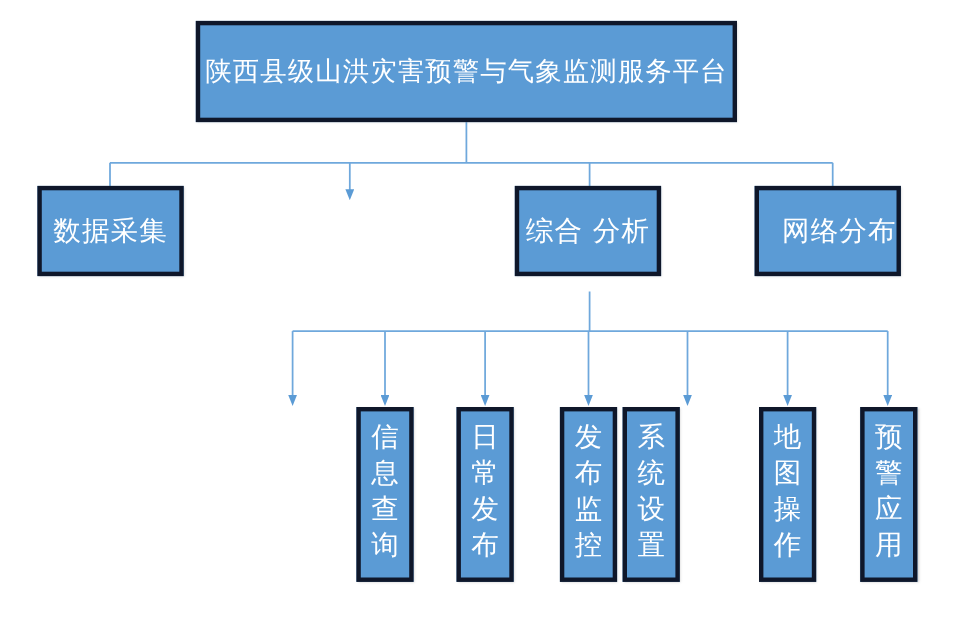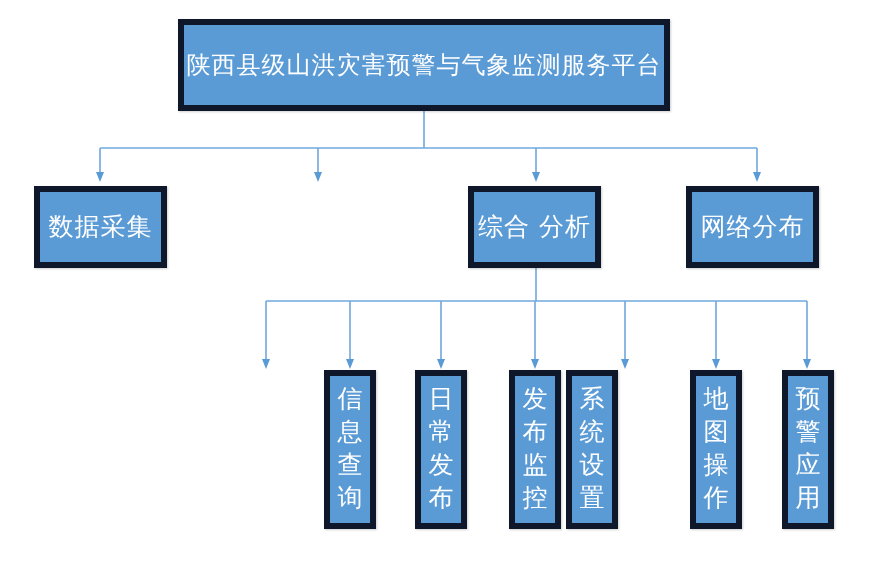--- a/index.html
+++ b/index.html
@@ -27,7 +27,7 @@
     position: absolute;
     box-sizing: border-box;
     background: #5B9BD5;
-    border: 6px solid #0f172a;
+    border: 4px solid #0f172a;
     color: #ffffff;
     display: flex;
     align-items: center;

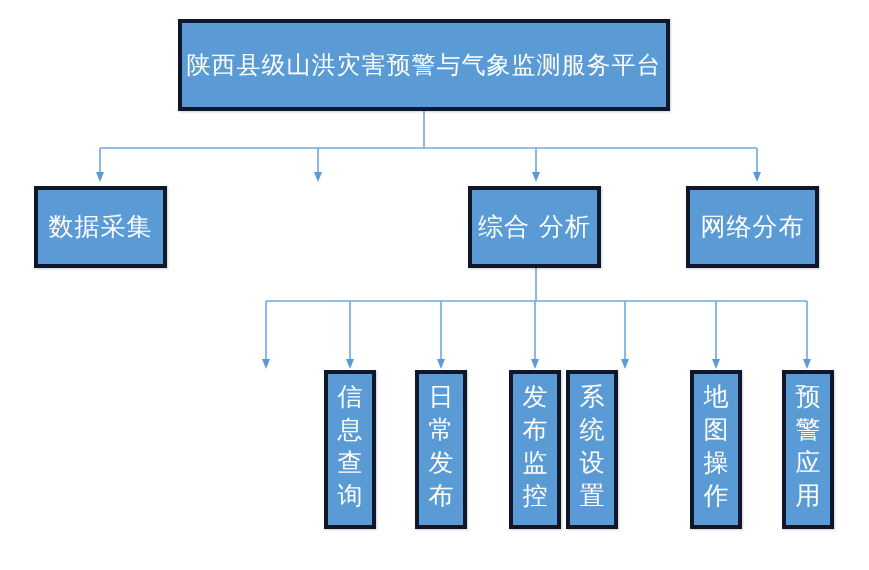--- a/index.html
+++ b/index.html
@@ -45,7 +45,7 @@
     letter-spacing: 1px;
   }
   .node.lvl2 {
-    top: 186px;
+    top: 169px;
     width: 133px;
     height: 82px;
     font-size: 25px;

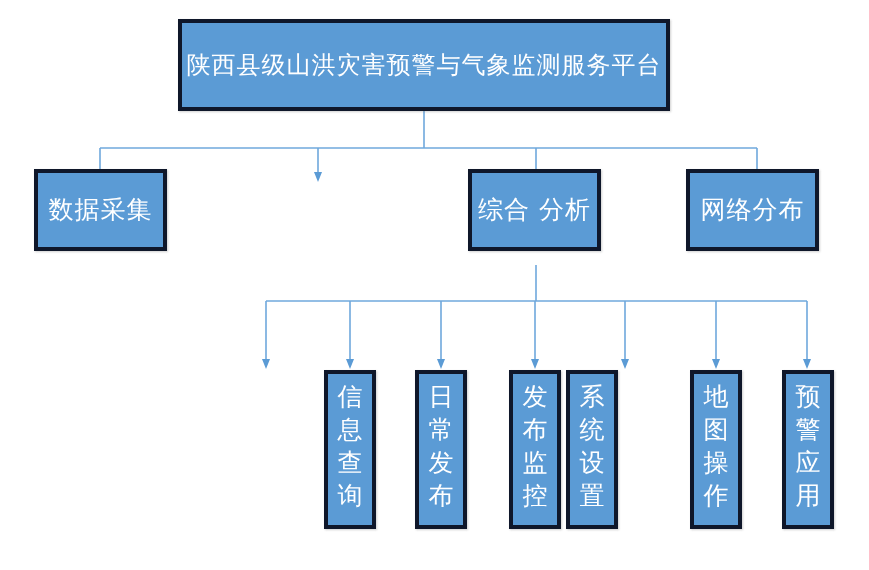--- a/index.html
+++ b/index.html
@@ -54,7 +54,7 @@
   .node.lvl2.n0 { left: 34px; }
   .node.lvl2.n1 { left: 251px; }
   .node.lvl2.n2 { left: 468px; }
-  .node.lvl2.n3 { left: 686px; }
+  .node.lvl2.n3 { left: 686px; justify-content: flex-end; }
 
   .node.lvl3 {
     top: 370px;

